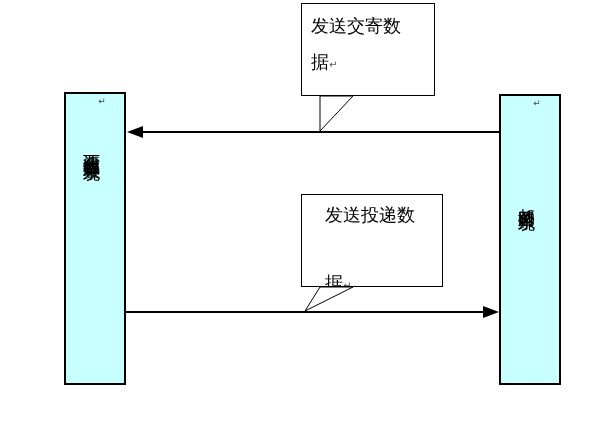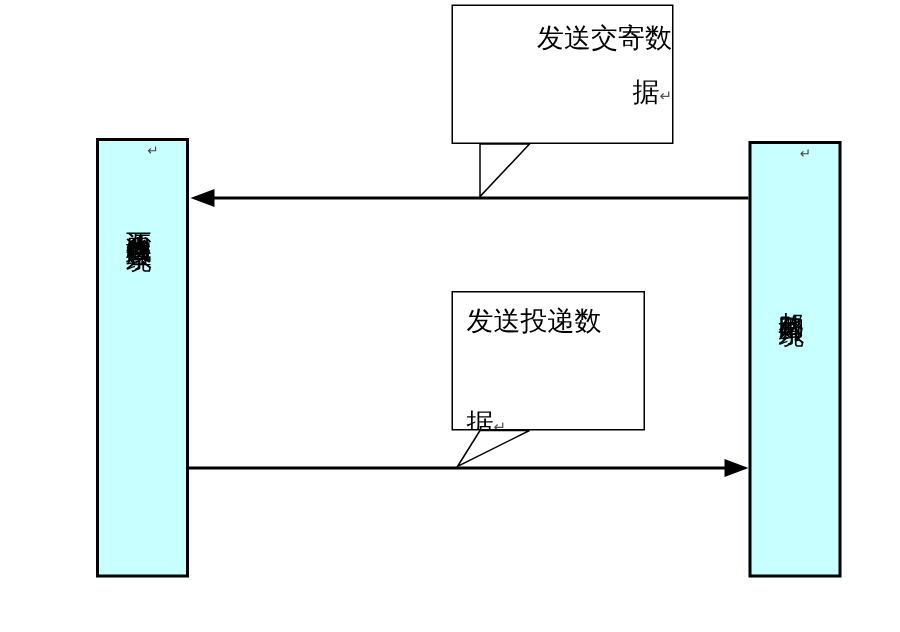--- a/index.html
+++ b/index.html
@@ -83,9 +83,8 @@
   #callout-top {
     left: 301px;
     top: 3px;
-    width: 148px;
+    width: 134px;
     height: 93px;
-    text-align: right;
   }
   #callout-bottom {
     left: 301px;

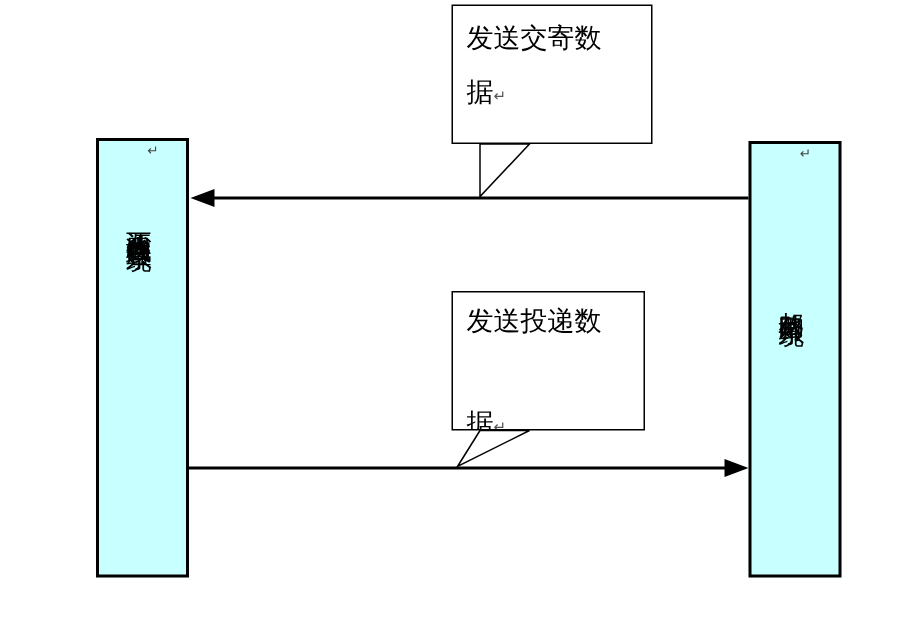--- a/index.html
+++ b/index.html
@@ -89,8 +89,9 @@
   #callout-bottom {
     left: 301px;
     top: 194px;
-    width: 129px;
+    width: 142px;
     height: 93px;
+    padding-left: 14px;
   }
   .callout-text {
     font-size: 18px;

